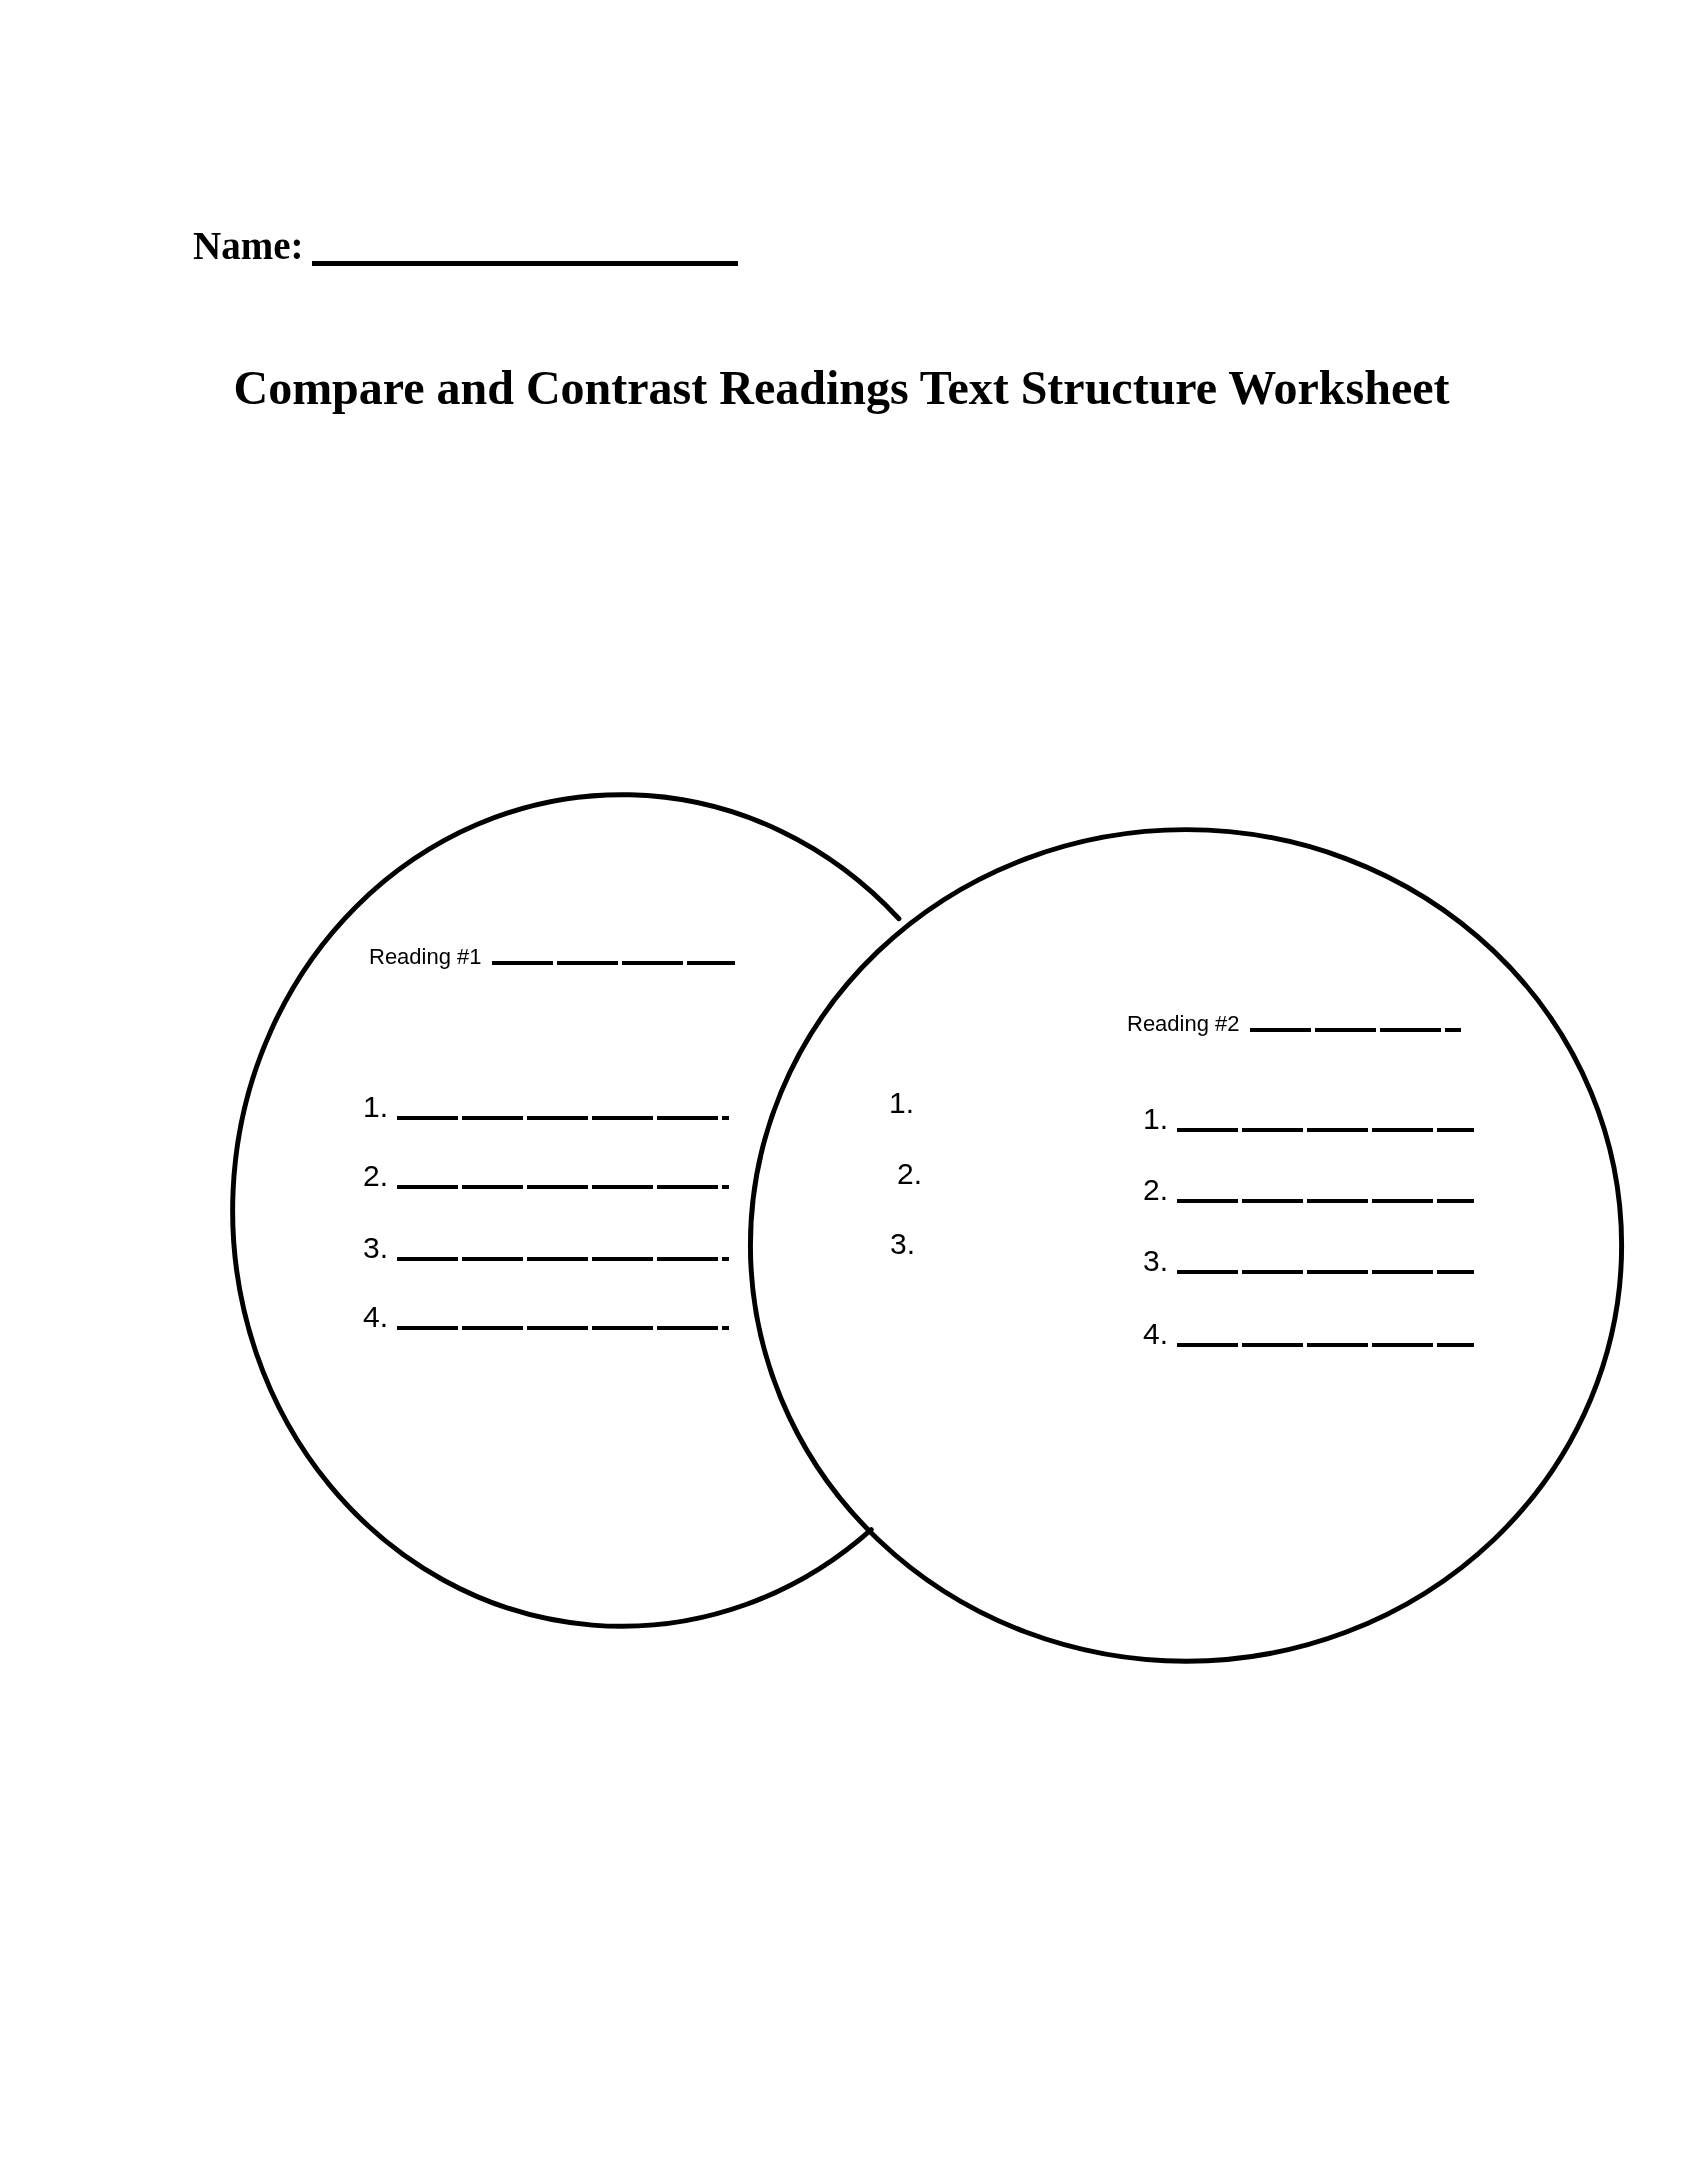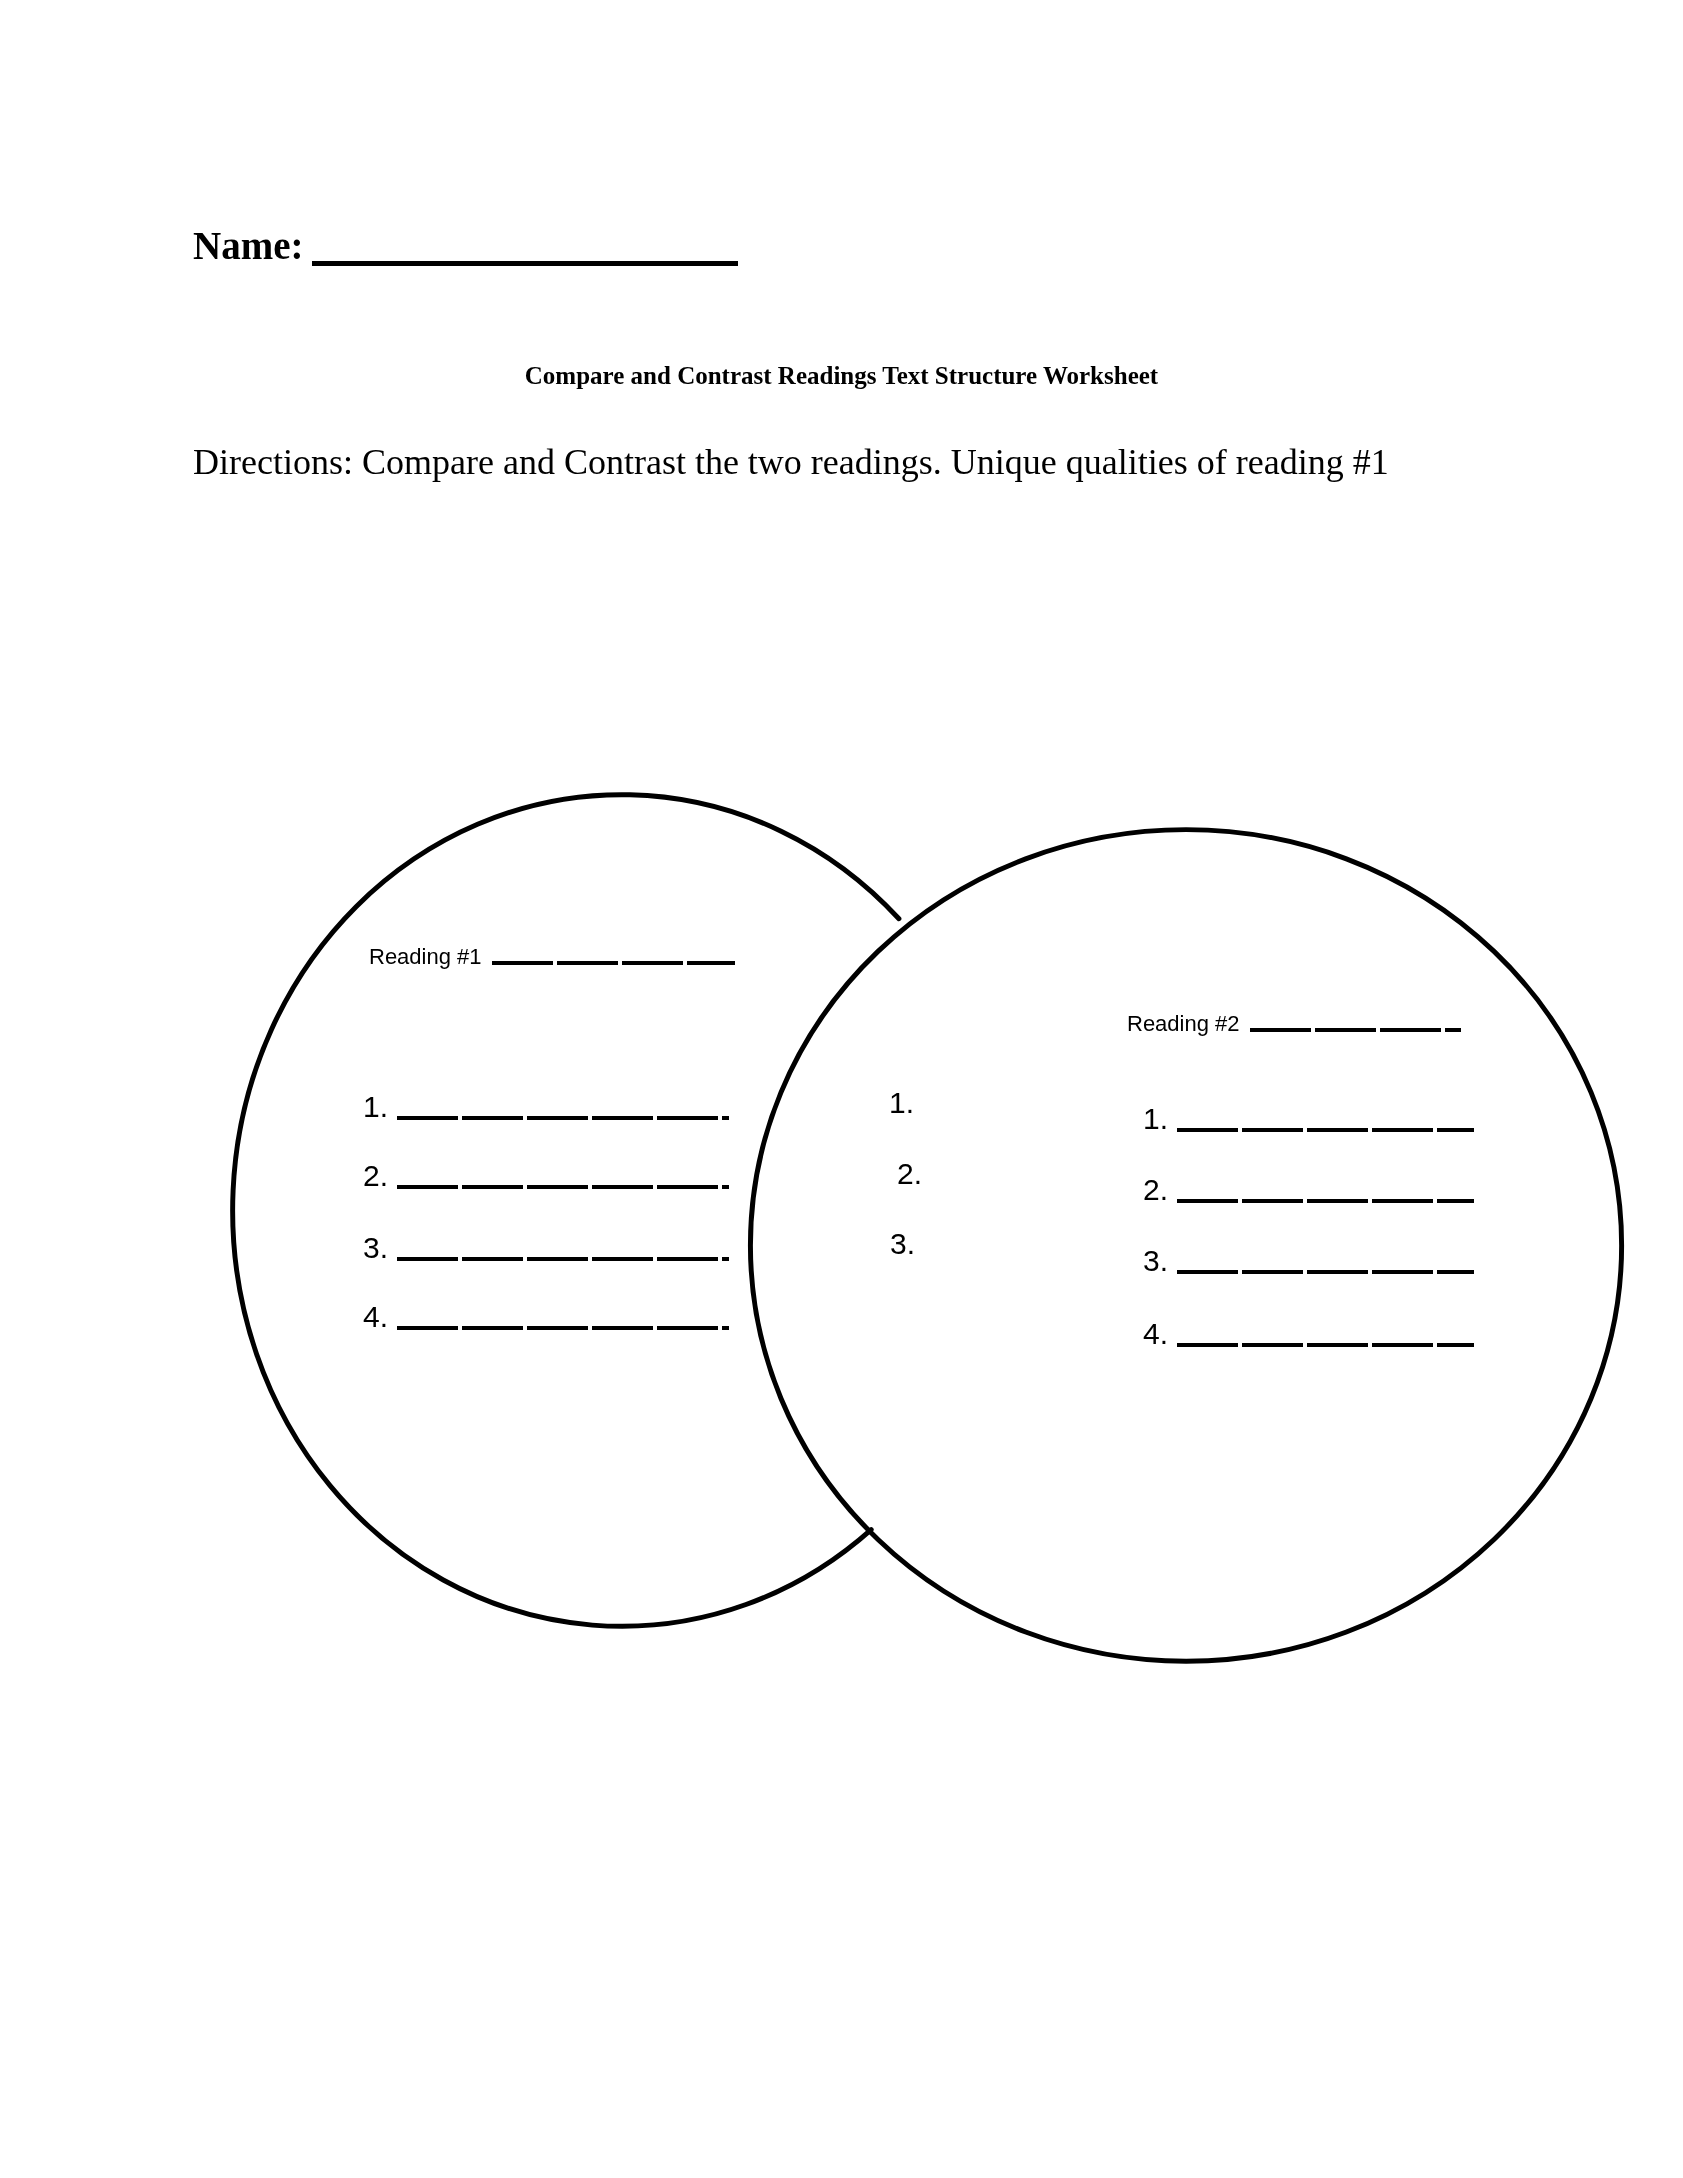--- a/index.html
+++ b/index.html
@@ -22,7 +22,7 @@
   
   .title{
     left:0;top:362px;width:1683px;
-    text-align:center;font-weight:bold;font-size:25px;line-height:1.1;
+    text-align:center;font-weight:bold;font-size:48px;line-height:1.1;
   }
   .directions{left:193px;top:437px;width:1386px;font-size:36px;}
   .directions .dline{line-height:51px;white-space:nowrap;}

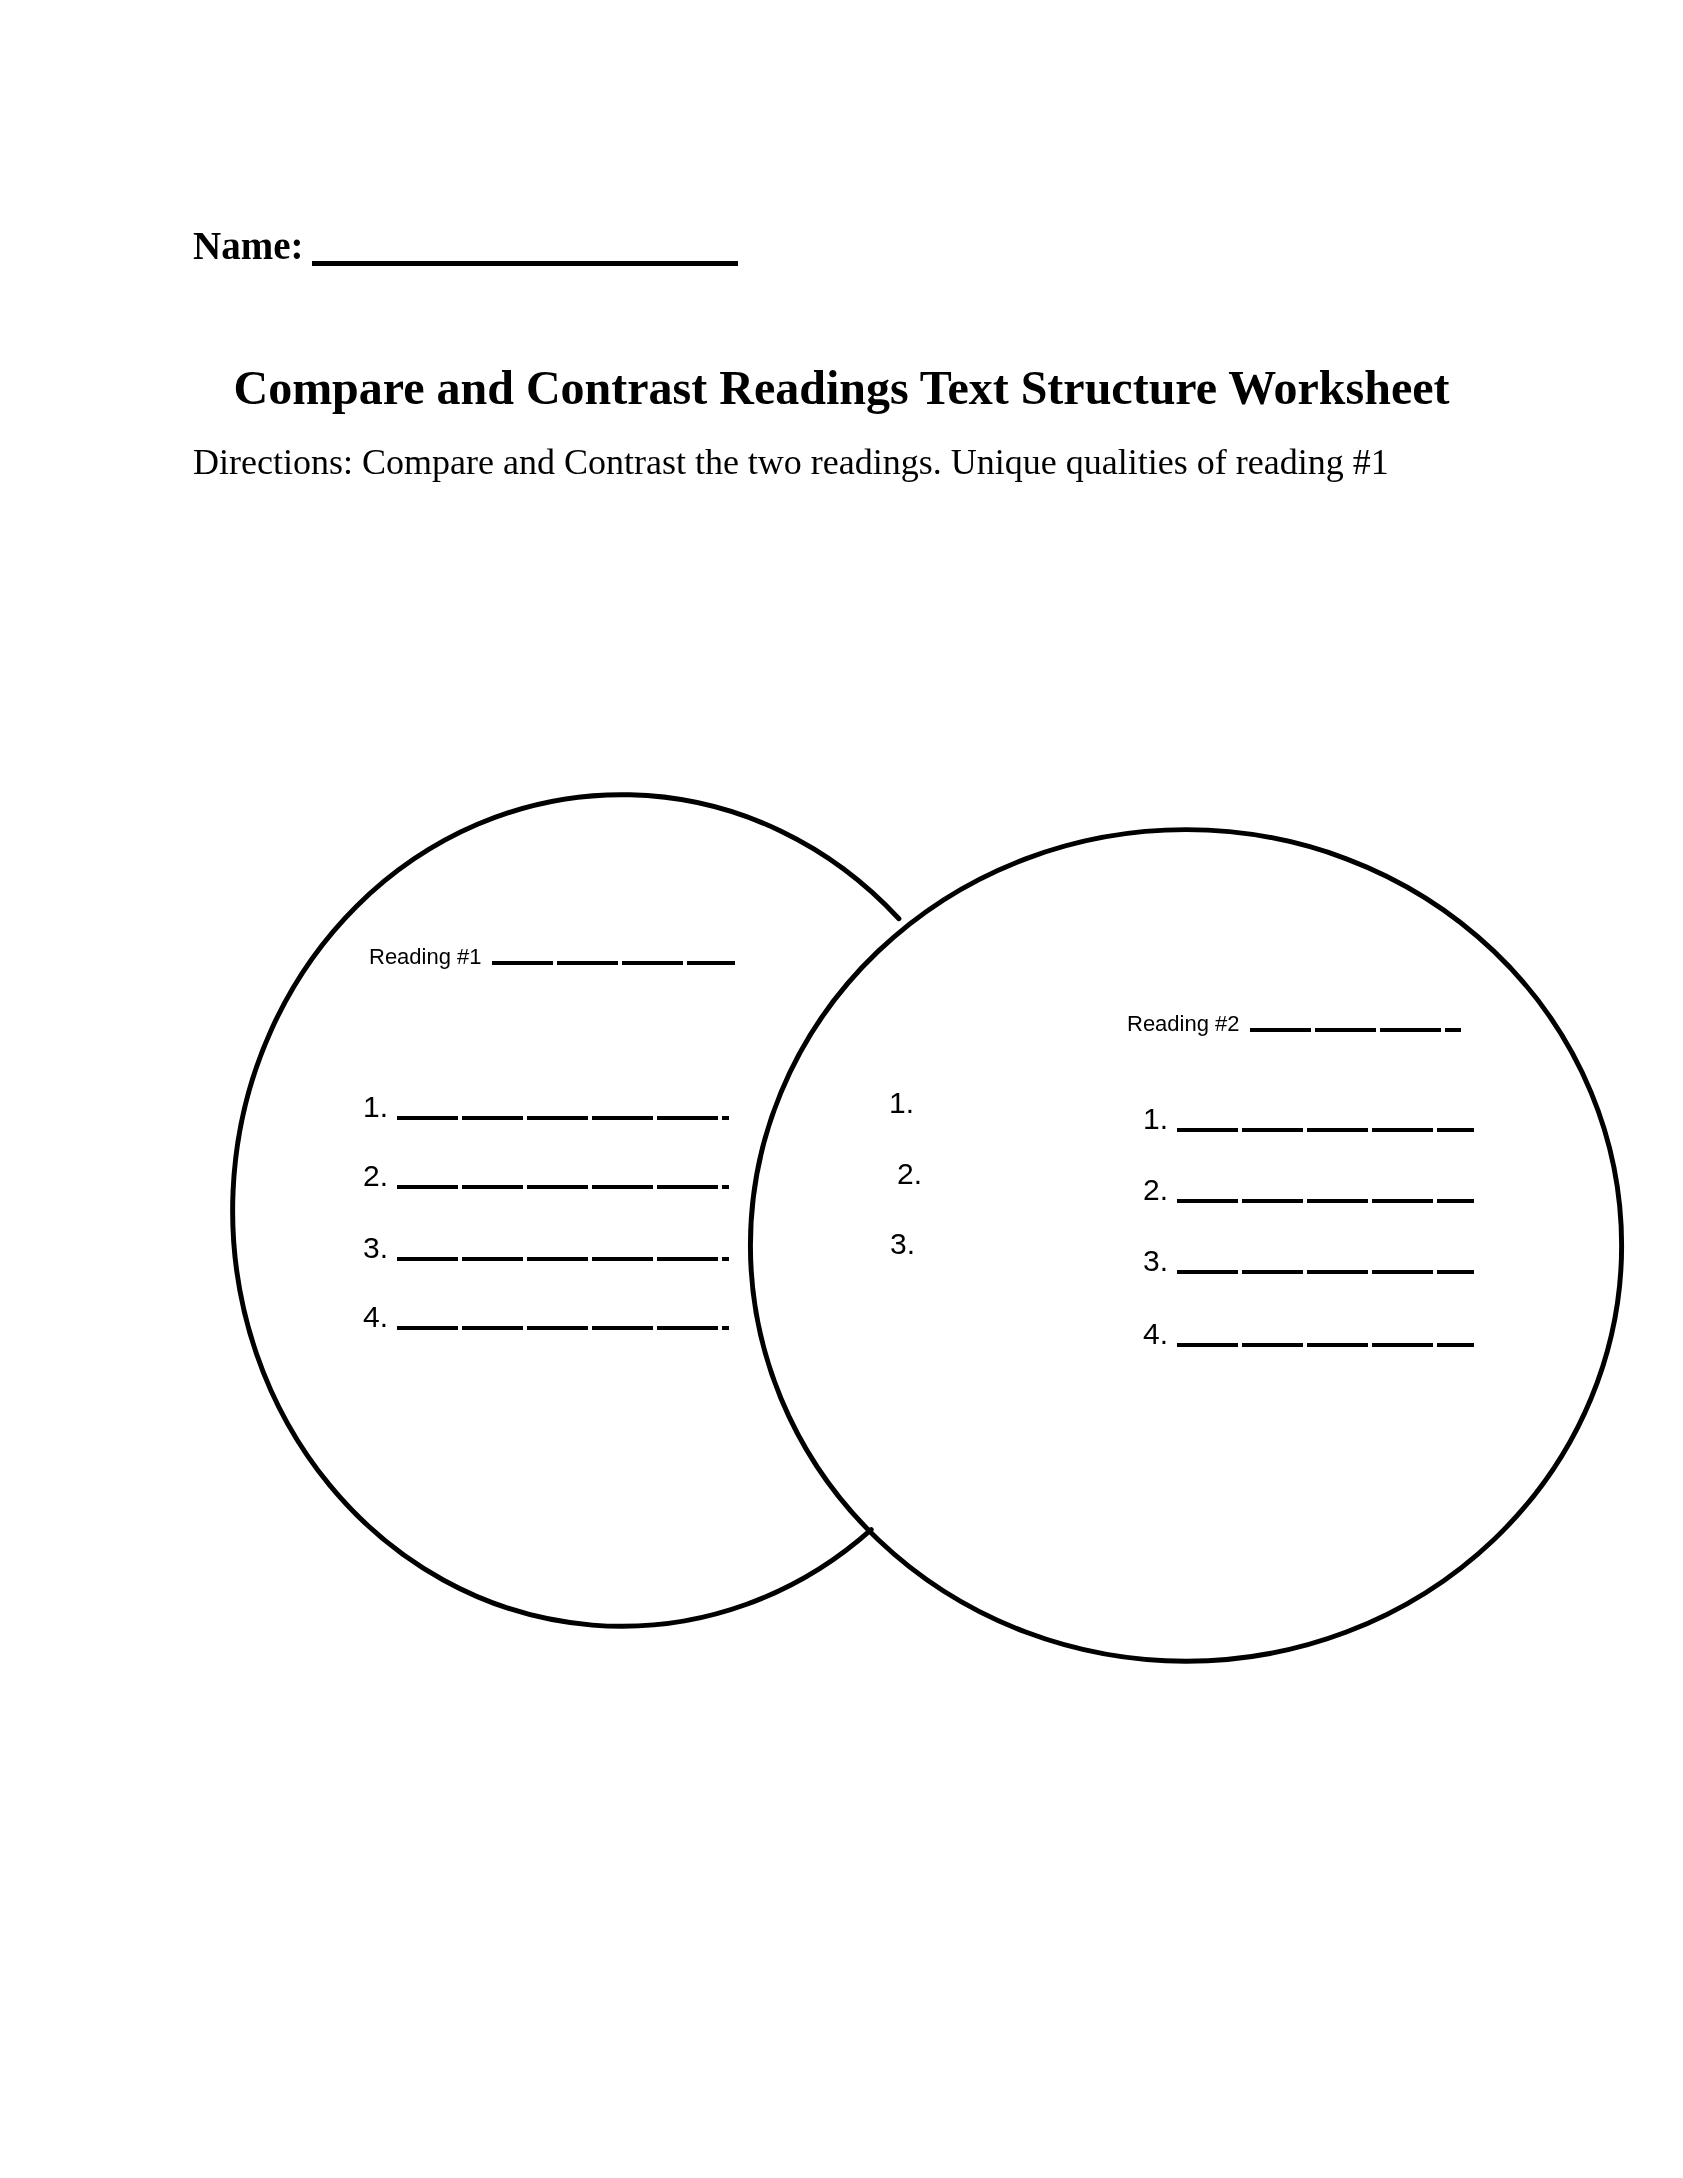--- a/index.html
+++ b/index.html
@@ -54,7 +54,6 @@
   <div class="abs title">Compare and Contrast Readings Text Structure Worksheet</div>
 
   <div class="abs directions">
-    <div class="dline">Directions: Compare and Contrast the two readings. Unique qualities of reading #1</div>
   </div>
 
   <svg class="abs venn-svg" width="1683" height="2178" viewBox="0 0 1700 2200">

